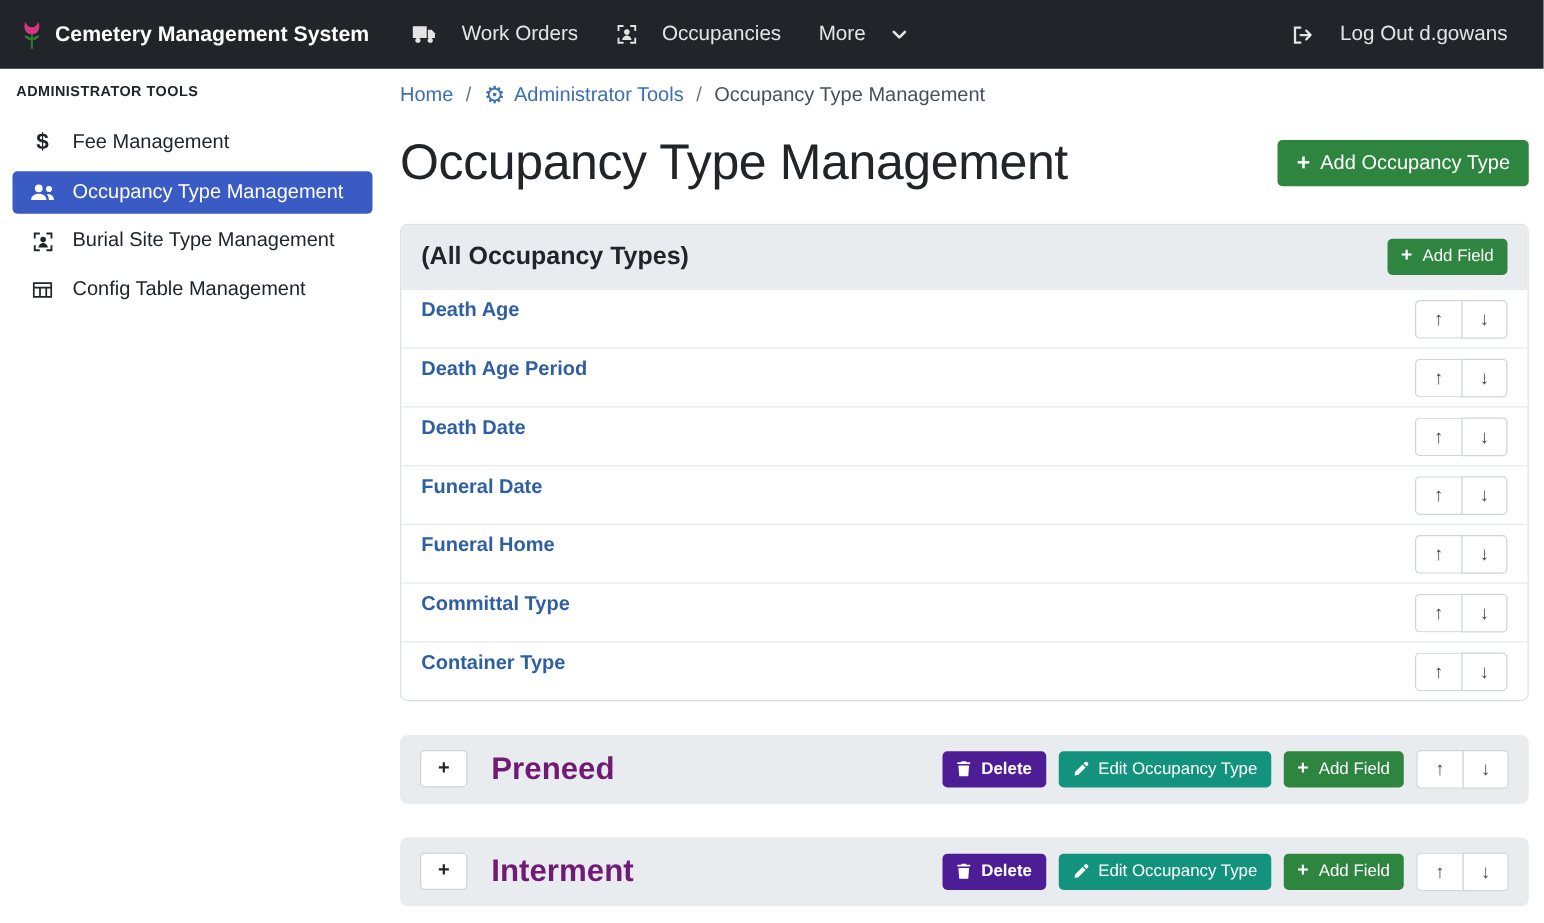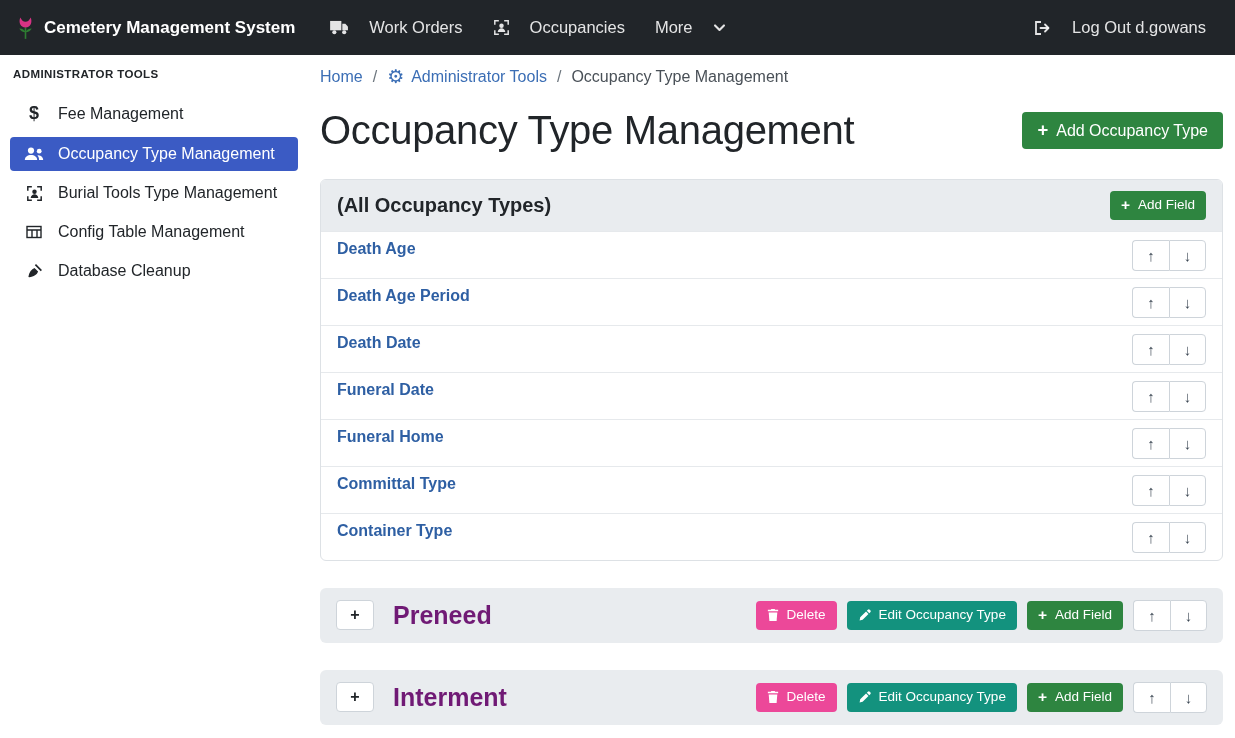--- a/index.html
+++ b/index.html
@@ -166,7 +166,7 @@
             <path d="M4.4 12.2c.4-2.2 1.9-3.4 3.6-3.4s3.2 1.2 3.6 3.4z"></path>
           </svg>
         </span>
-        <span>Burial Tools Type Management</span>
+        <span>Burial Site Type Management</span>
       </li>
       <li class="side-item">
         <span class="icon">

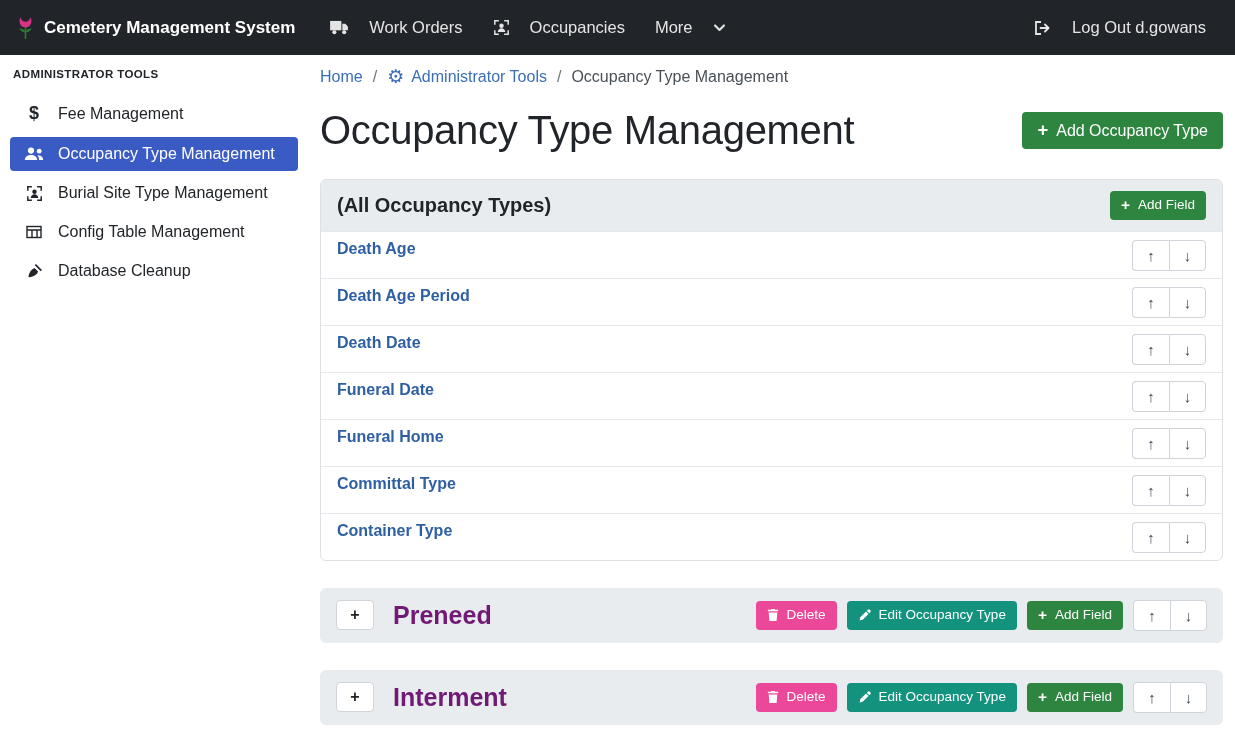--- a/index.html
+++ b/index.html
@@ -177,15 +177,6 @@
         </span>
         <span>Config Table Management</span>
       </li>
-      <li class="side-item">
-        <span class="icon">
-          <svg viewBox="0 0 16 16" width="17" height="17" fill="currentColor">
-            <path d="M9.4 1l5.6 5.6-1.1 1.1-5.6-5.6z"></path>
-            <path d="M8 4.6 11.4 8c-1 2.9-4 5-8.4 5.4-.5 0-.8-.3-.7-.7C3 8.3 5.2 5.6 8 4.6z"></path>
-          </svg>
-        </span>
-        <span>Database Cleanup</span>
-      </li>
     </ul>
   </aside>
 

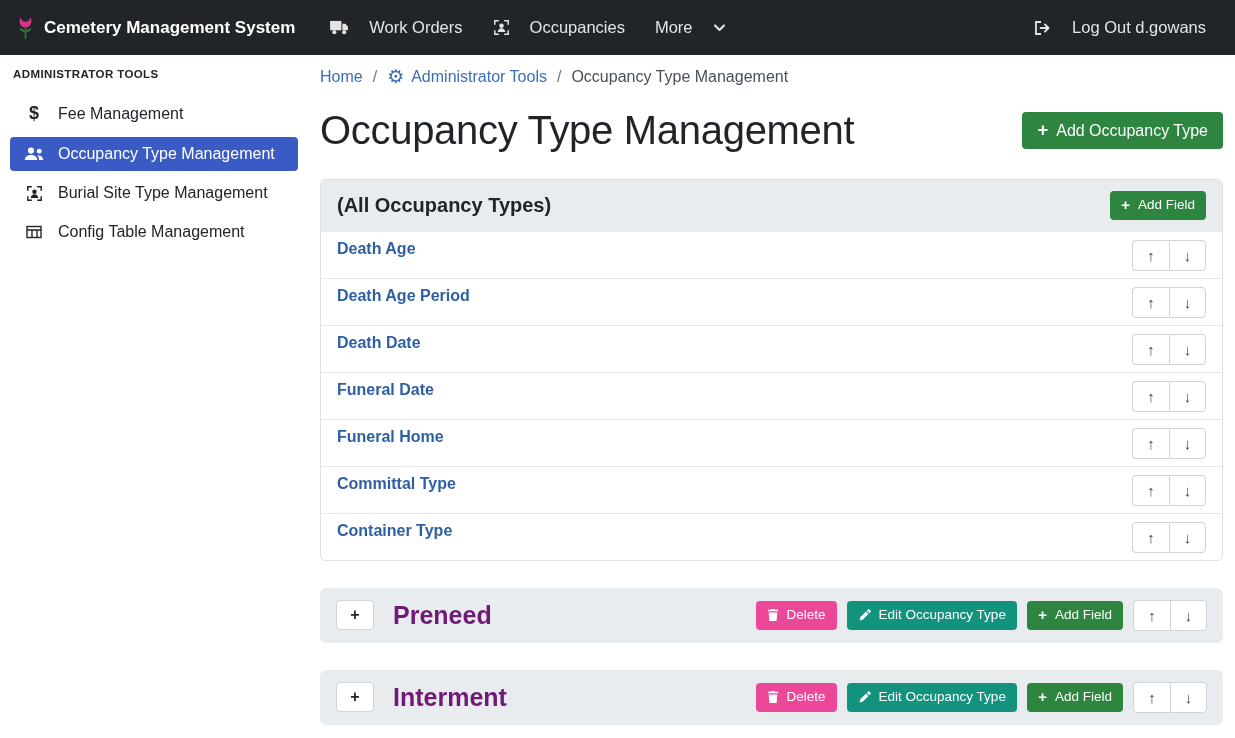--- a/index.html
+++ b/index.html
@@ -47,7 +47,7 @@
   .btn { border:none; border-radius:4px; color:#fff; display:inline-flex; align-items:center;
          gap:8px; cursor:pointer; font-family:inherit; line-height:1.1; }
   .btn-green { background:#2e8540; }
-  .btn-red   { background:#ec4899; }
+  .btn-red   { background:#4c1d95;font-weight:bold; }
   .btn-teal  { background:#13927e; }
   .btn-lg { font-size:16px; padding:10px 15px; }
   .btn-sm { font-size:13.5px; padding:7px 11px; }

